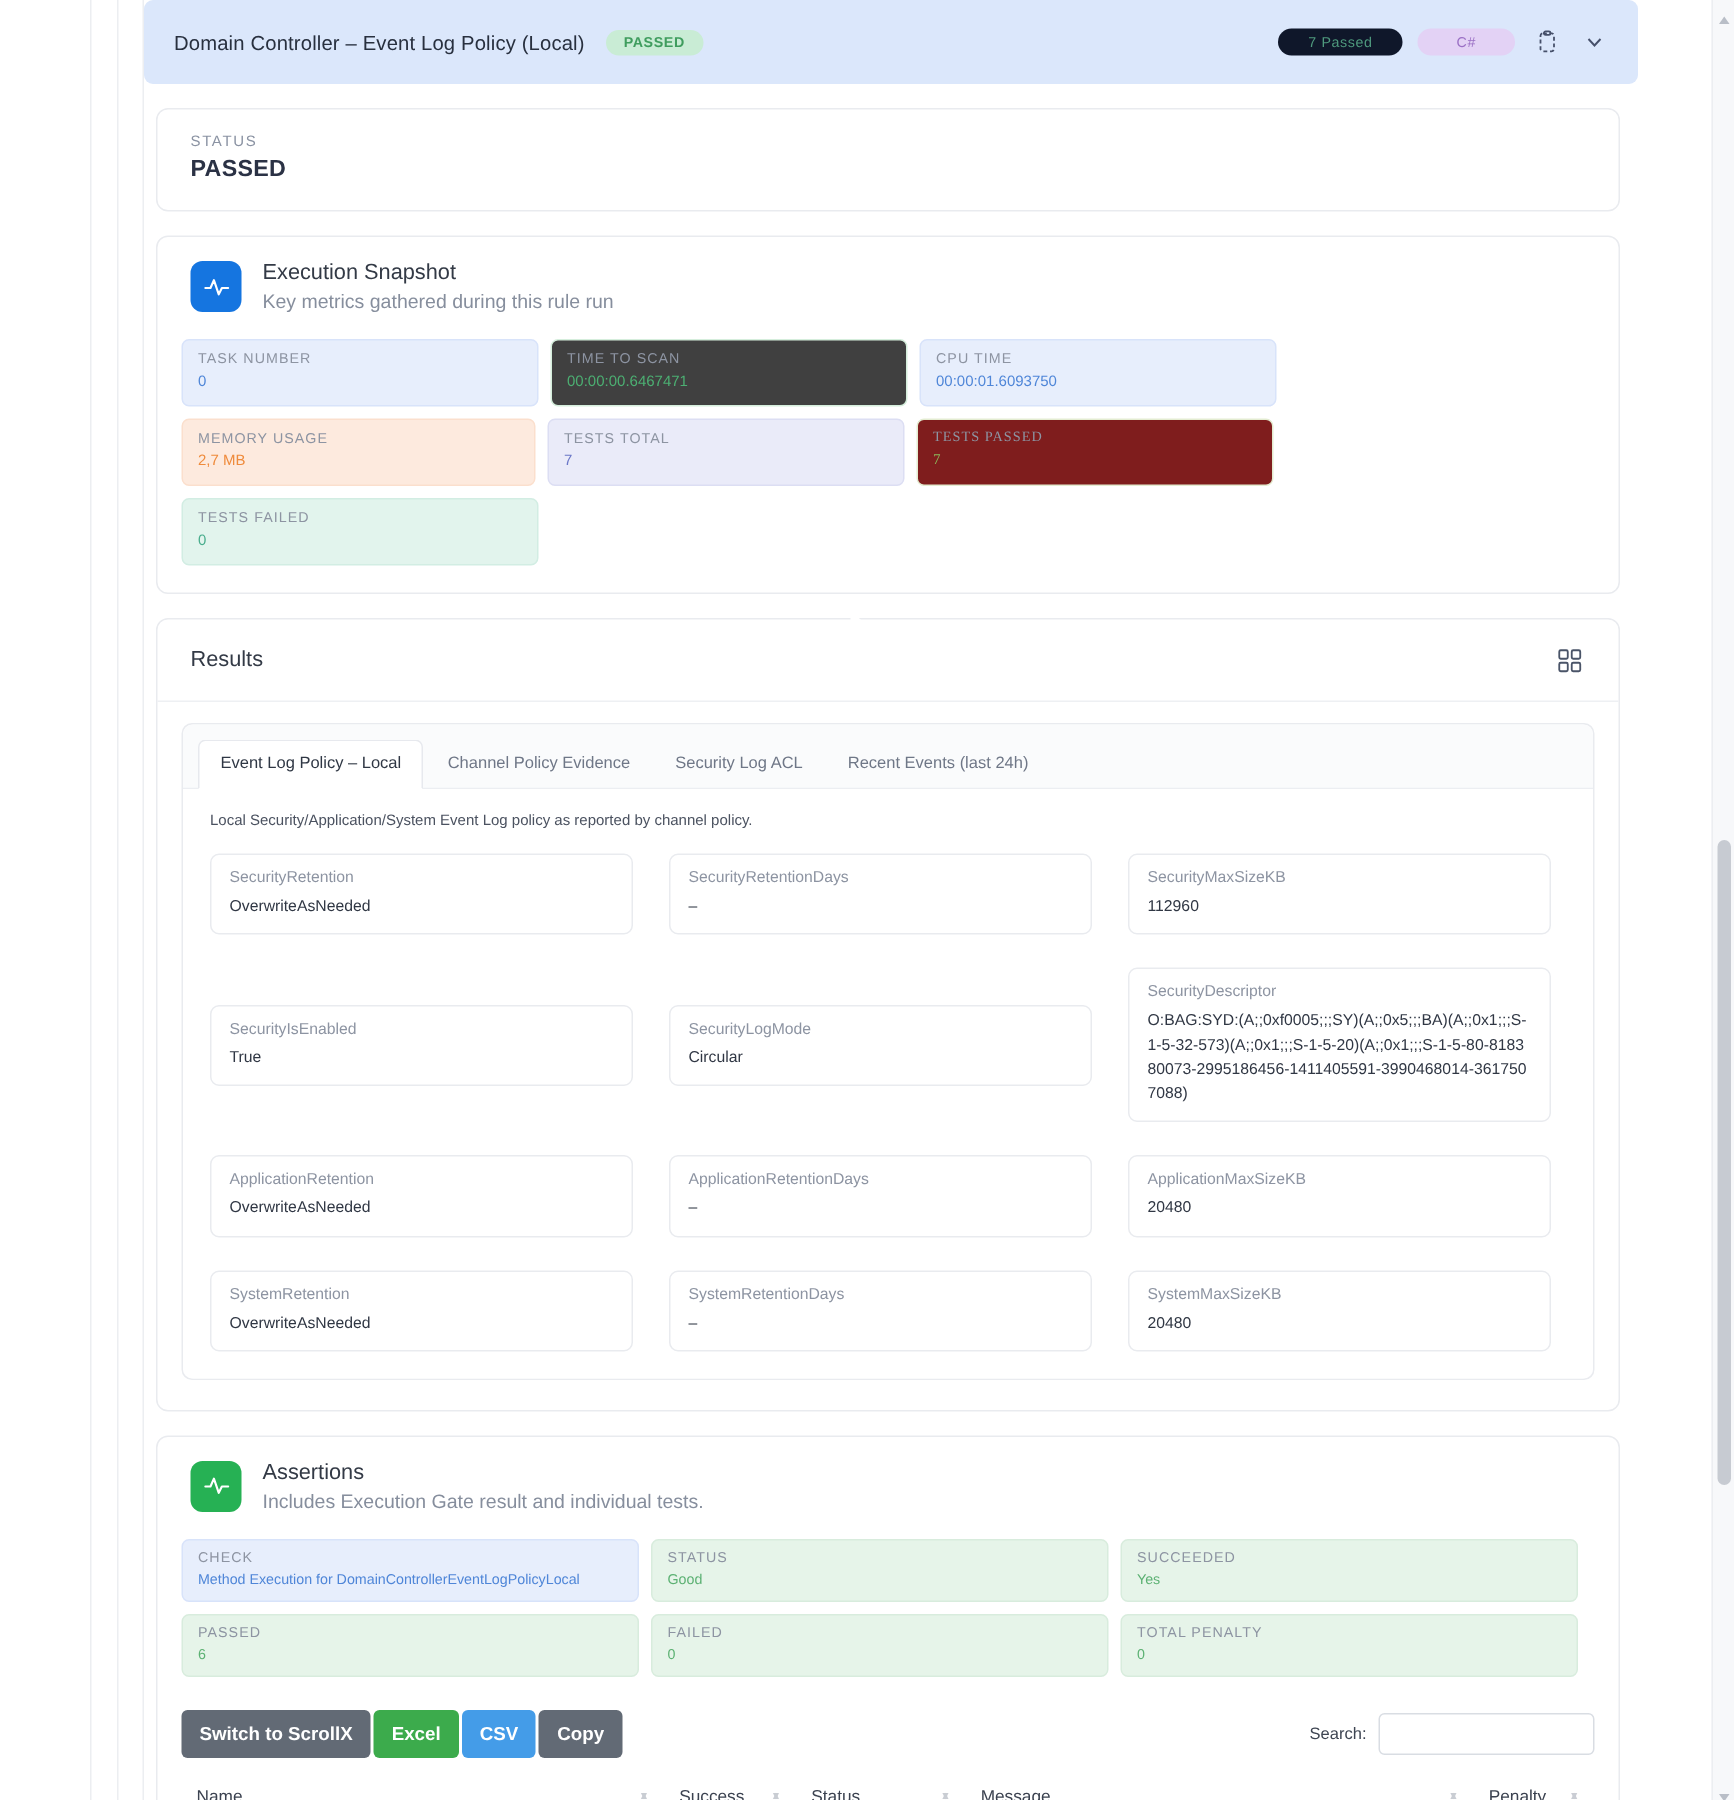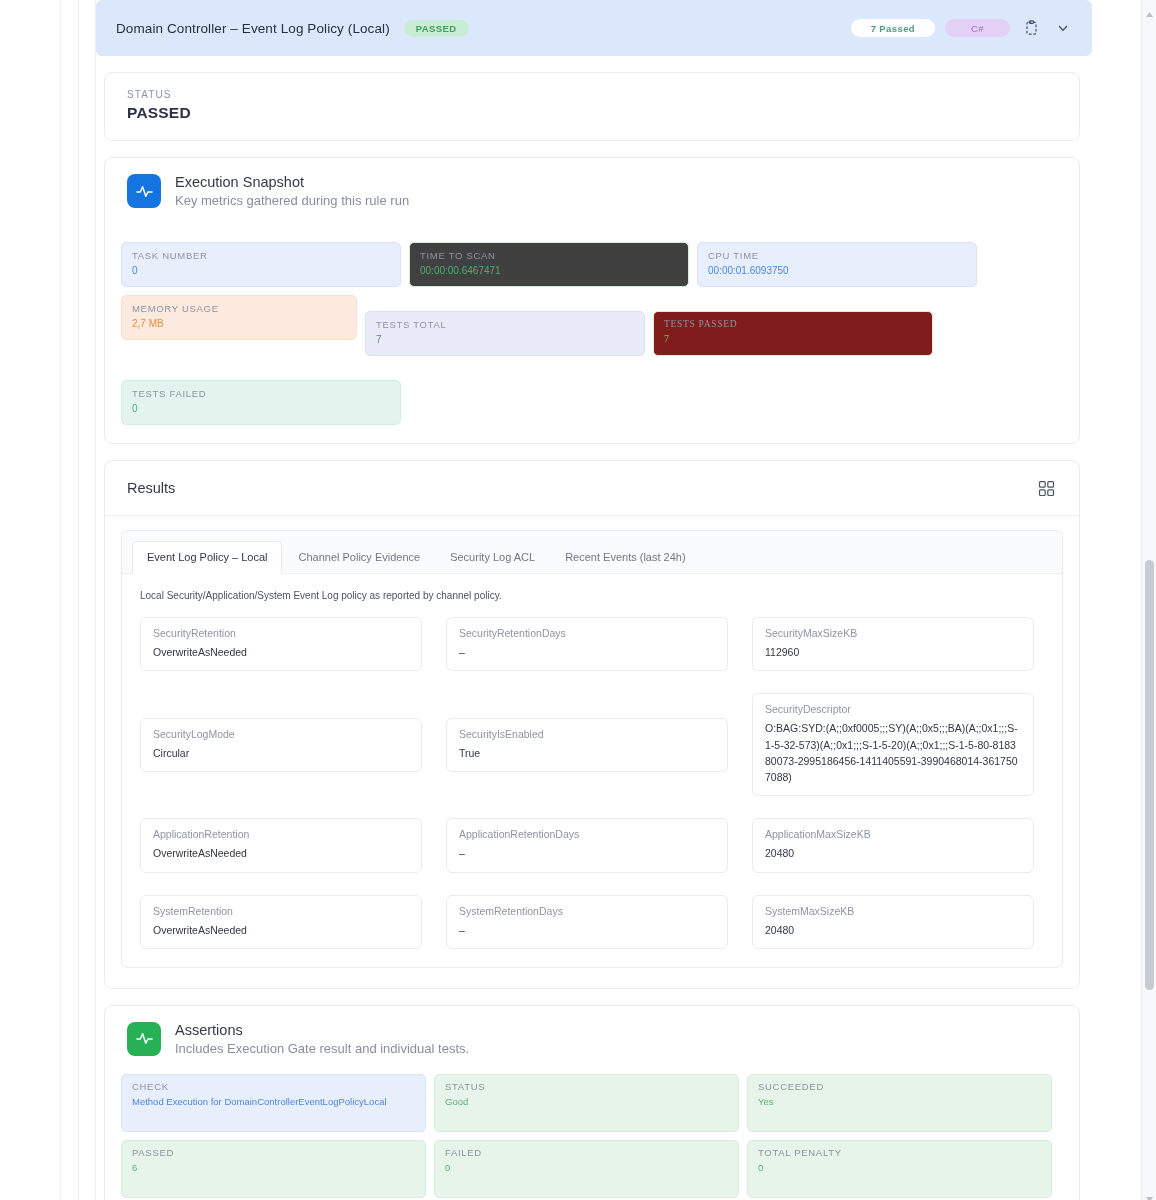--- a/index.html
+++ b/index.html
@@ -50,7 +50,7 @@
   }
   .pill-passed { background: #c9ecd5; color: #3f9d5e; margin-left: 14px; }
   .header-right { margin-left: auto; display: flex; align-items: center; gap: 10px; }
-  .pill-count { background: #ffffff; color: #4f9a7e; font-weight: 700; font-size: 9.5px; height: 18px; padding: 0 20px; border-radius: 9px; }
+  .pill-count { background: #0f172a; color: #4f9a7e; font-weight: 400; font-size: 9.5px; height: 18px; padding: 0 20px; border-radius: 9px; }
   .pill-lang  { background: #e3d2f5; color: #9a6fc4; font-weight: 400; font-size: 9.5px; height: 18px; padding: 0 26px; border-radius: 9px; }
   .icon-btn { width: 22px; height: 22px; display: flex; align-items: center; justify-content: center; cursor: pointer; }
 

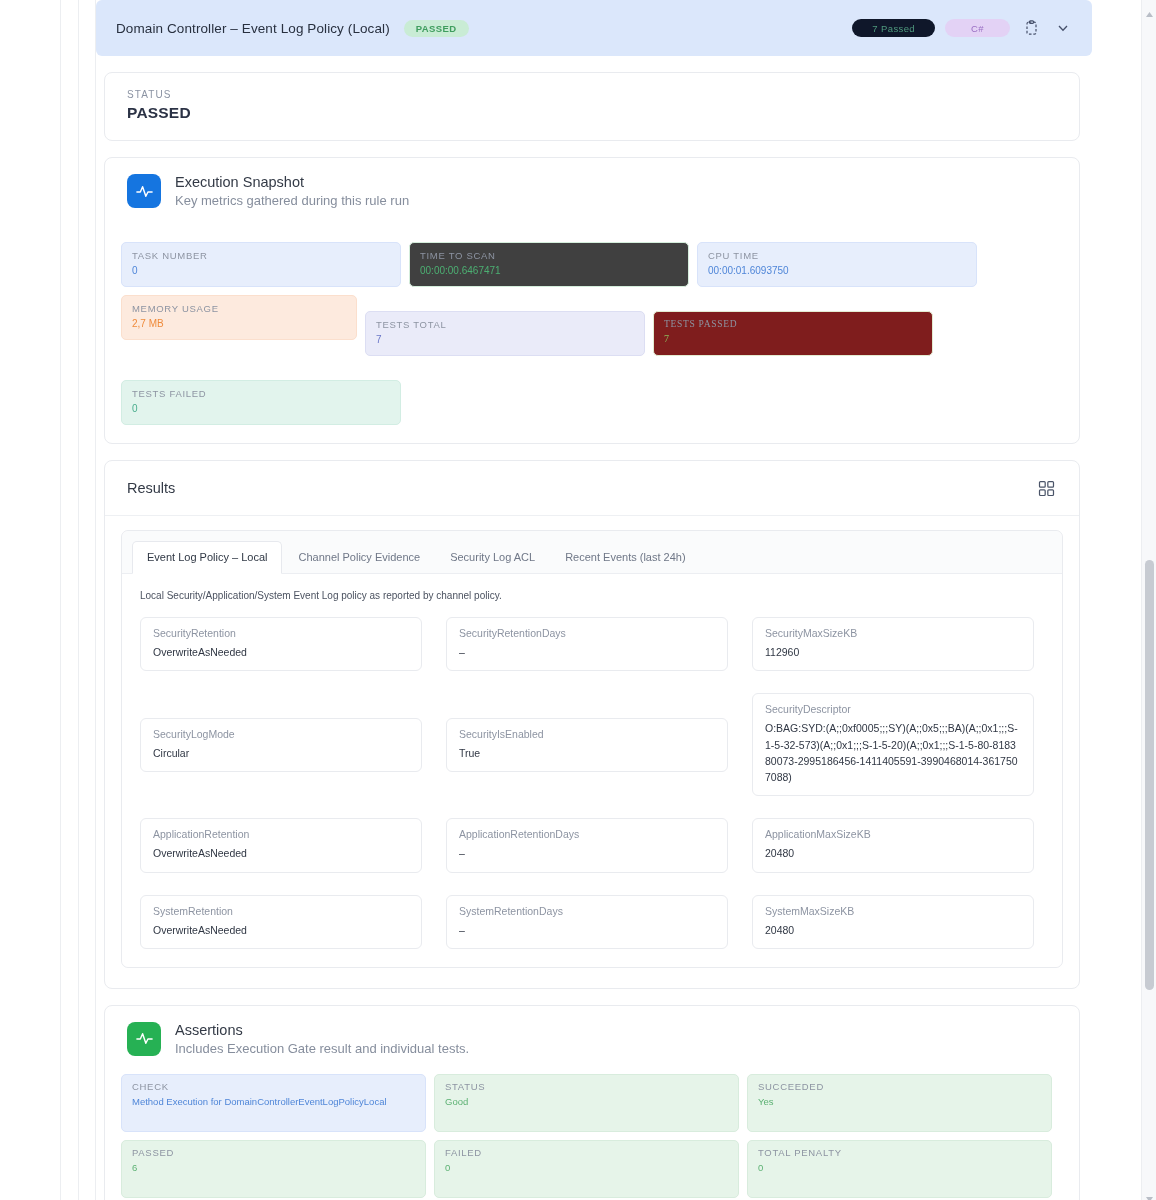--- a/index.html
+++ b/index.html
@@ -99,7 +99,7 @@
   .t-lime   .tile-value { color: #8cba5b; }
   .t-teal   { background: #e2f4ed; border-color: #d2ede3; }
   .t-teal   .tile-value { color: #49ad8d; }
-  .w-238 { width: 280px; margin-top: 16px; }
+  .w-238 { width: 238px; }
   .w-236 { width: 236px; }
 
   

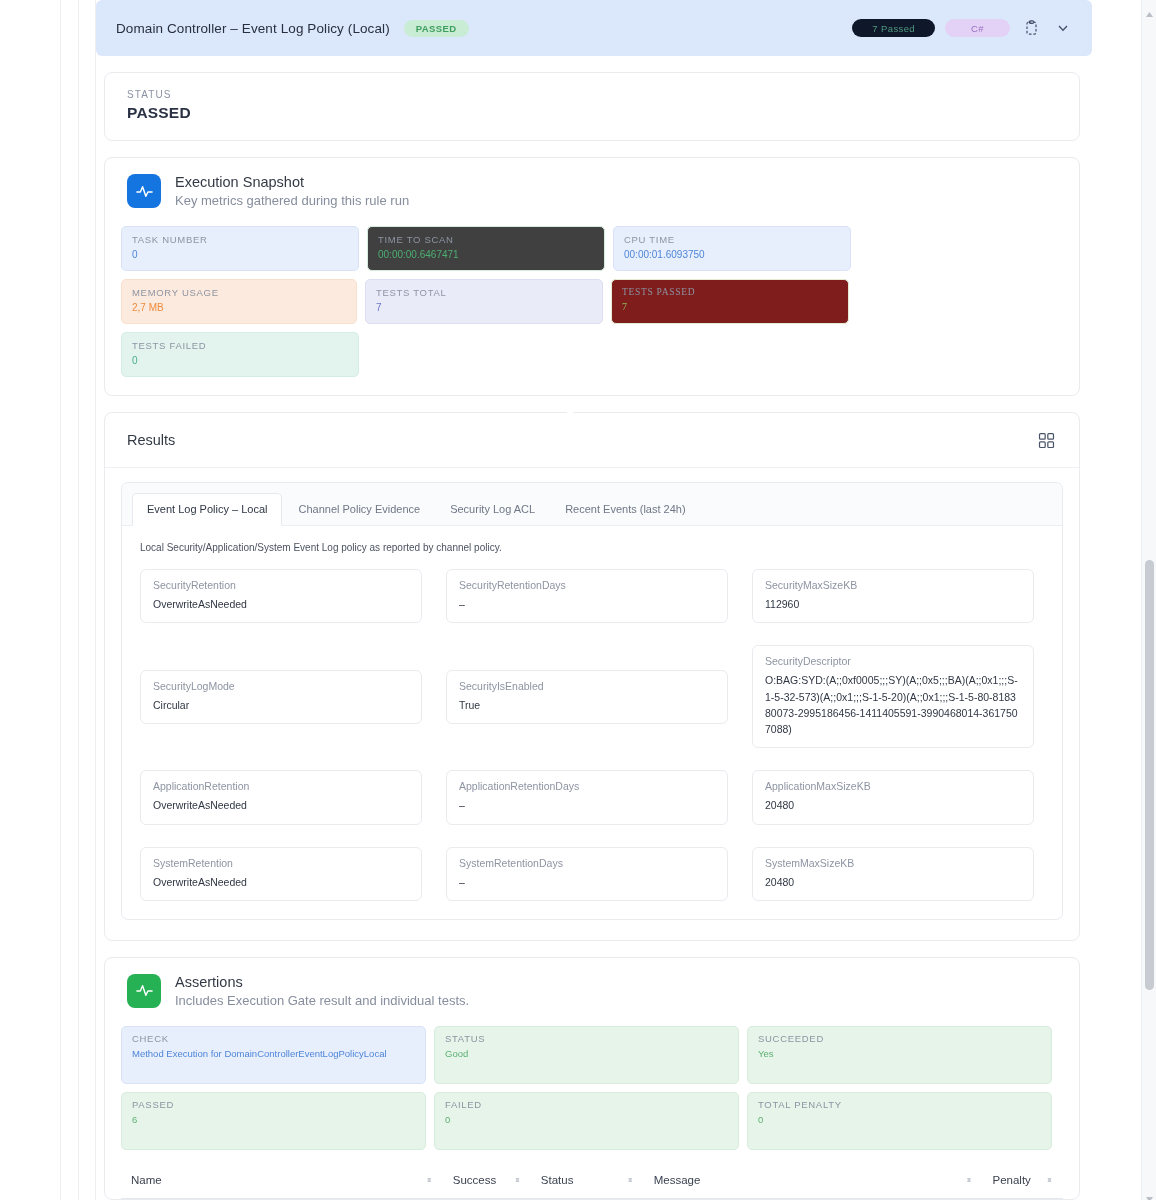--- a/index.html
+++ b/index.html
@@ -314,12 +314,12 @@
                   <div class="fval">112960</div>
                 </div>
                 <div class="fcard">
+                  <div class="fkey">SecurityIsEnabled</div>
+                  <div class="fval">True</div>
+                </div>
+                <div class="fcard">
                   <div class="fkey">SecurityLogMode</div>
                   <div class="fval">Circular</div>
-                </div>
-                <div class="fcard">
-                  <div class="fkey">SecurityIsEnabled</div>
-                  <div class="fval">True</div>
                 </div>
                 <div class="fcard tall">
                   <div class="fkey">SecurityDescriptor</div>

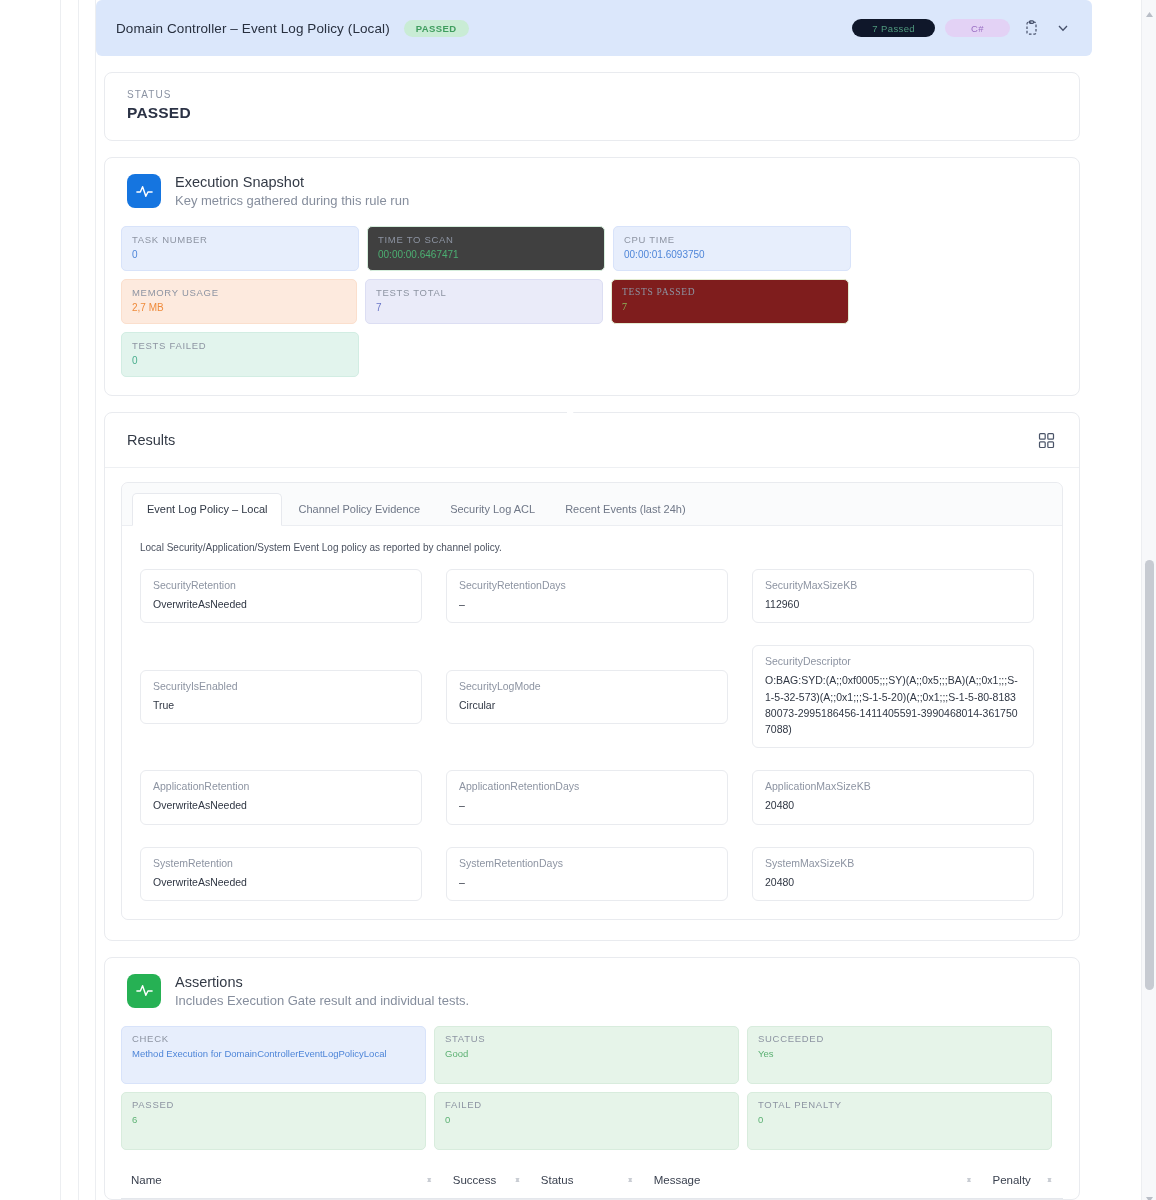--- a/index.html
+++ b/index.html
@@ -142,7 +142,7 @@
 
   
   .a-tiles { display: flex; flex-wrap: wrap; gap: 8px; padding: 4px 16px 14px 16px; }
-  .a-tile { width: 305px; height: 58px; border-radius: 5px; padding: 6px 10px 0 10px; border: 1px solid transparent; }
+  .a-tile { width: 305px; height: 42px; border-radius: 5px; padding: 6px 10px 0 10px; border: 1px solid transparent; }
   .a-label { font-size: 9.5px; letter-spacing: .7px; color: #8d94a2; text-transform: uppercase; }
   .a-value { font-size: 9.5px; margin-top: 4px; }
   .a-blue  { background: #e7eefc; border-color: #d8e3fa; }

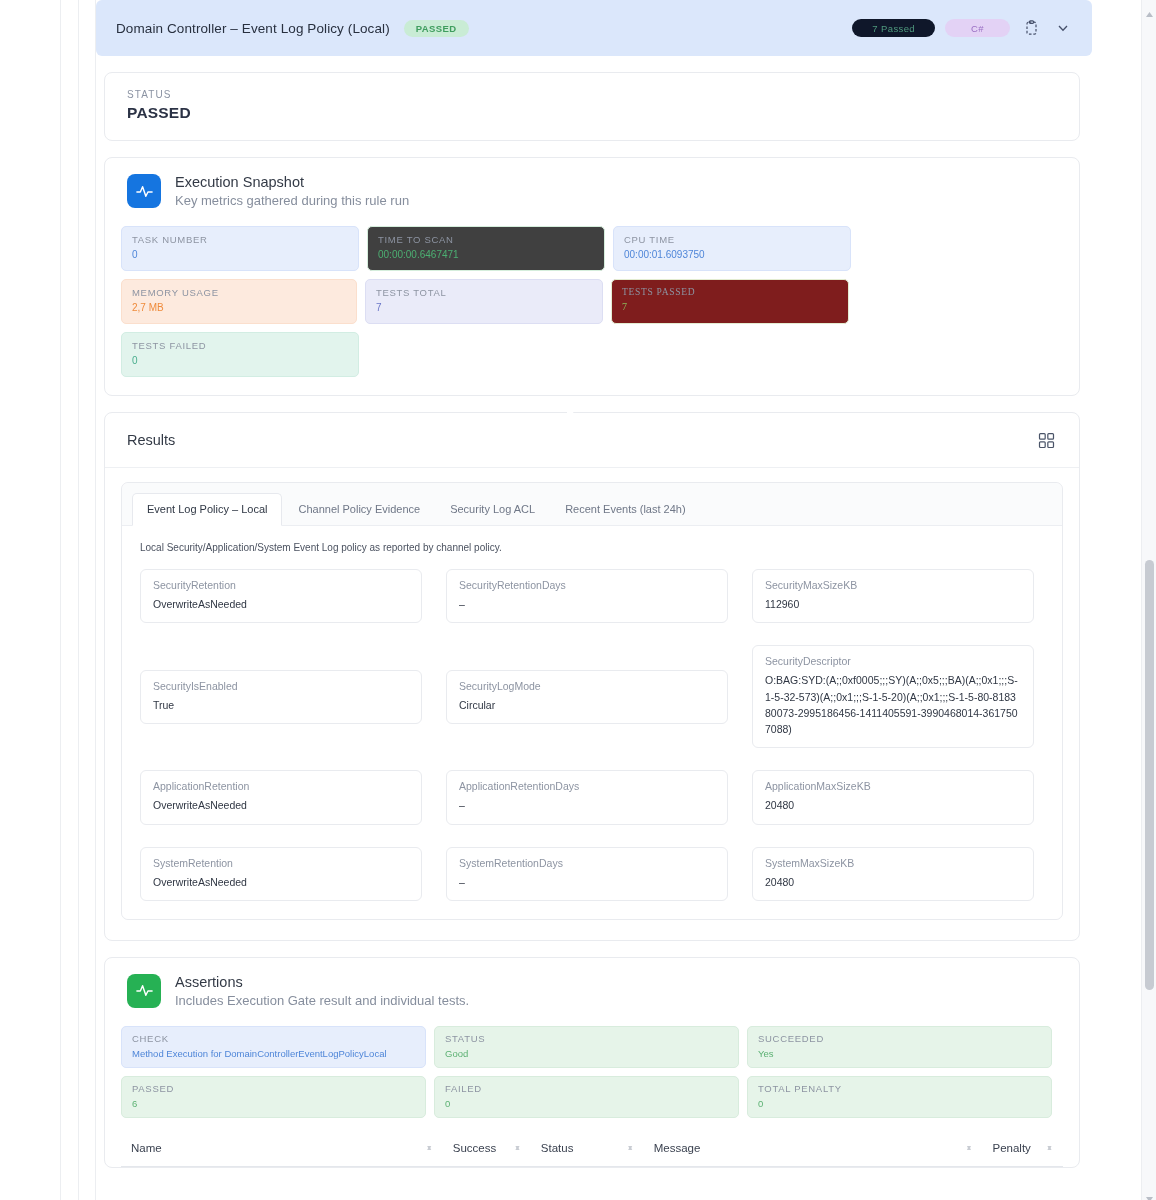--- a/index.html
+++ b/index.html
@@ -395,6 +395,18 @@
           </div>
         </div>
 
+      <div class="toolbar">
+        <div class="btn-group">
+          <button class="btn btn-gray">Switch to ScrollX</button>
+          <button class="btn btn-green">Excel</button>
+          <button class="btn btn-blue">CSV</button>
+          <button class="btn btn-gray">Copy</button>
+        </div>
+        <div class="search-wrap">
+          <span class="search-label">Search:</span>
+          <input class="search-input" type="text" placeholder="" style="">
+        </div>
+      </div>
 
       <div class="table-wrap">
         <table class="tbl">

